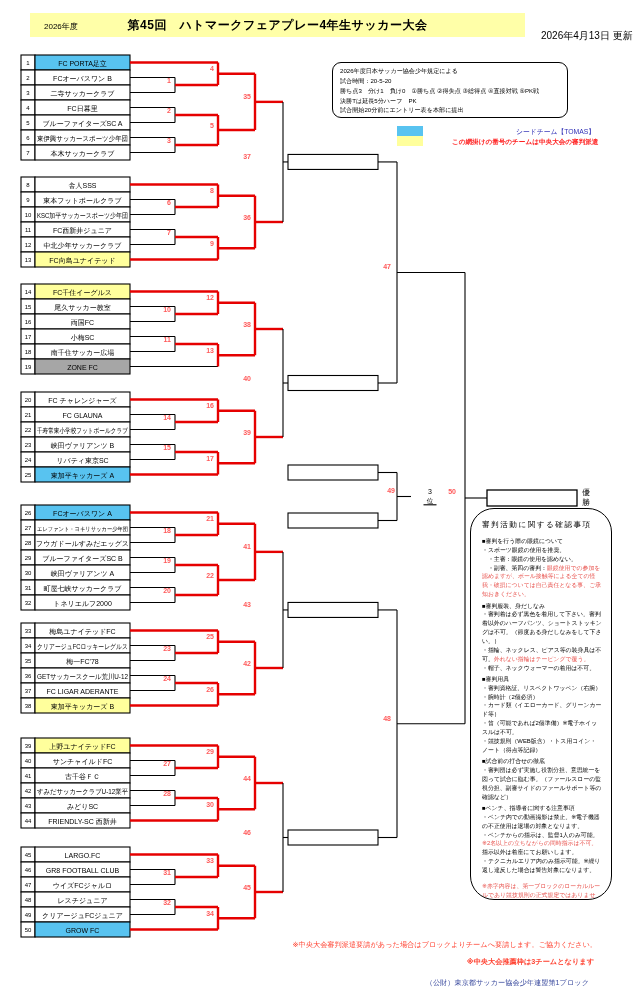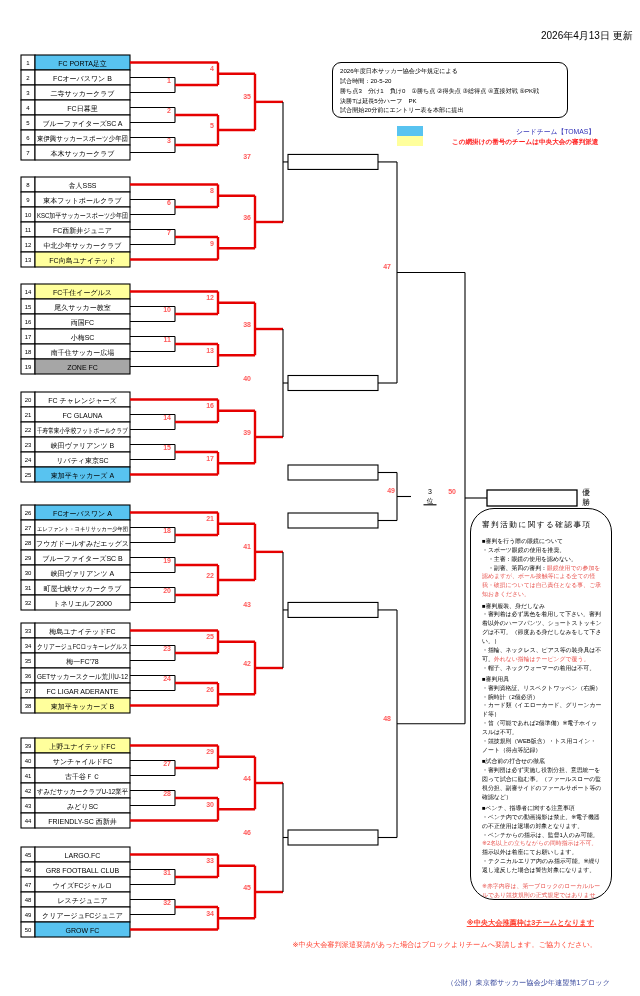--- a/index.html
+++ b/index.html
@@ -41,6 +41,10 @@
 
 <div id="page">
 
+  <div class="banner">
+    <span class="season">2026年度</span>
+    <span class="title">第45回　ハトマークフェアプレー4年生サッカー大会</span>
+  </div>
   <div class="updated">2026年4月13日 更新</div>
 
   <div class="infobox" id="infobox">

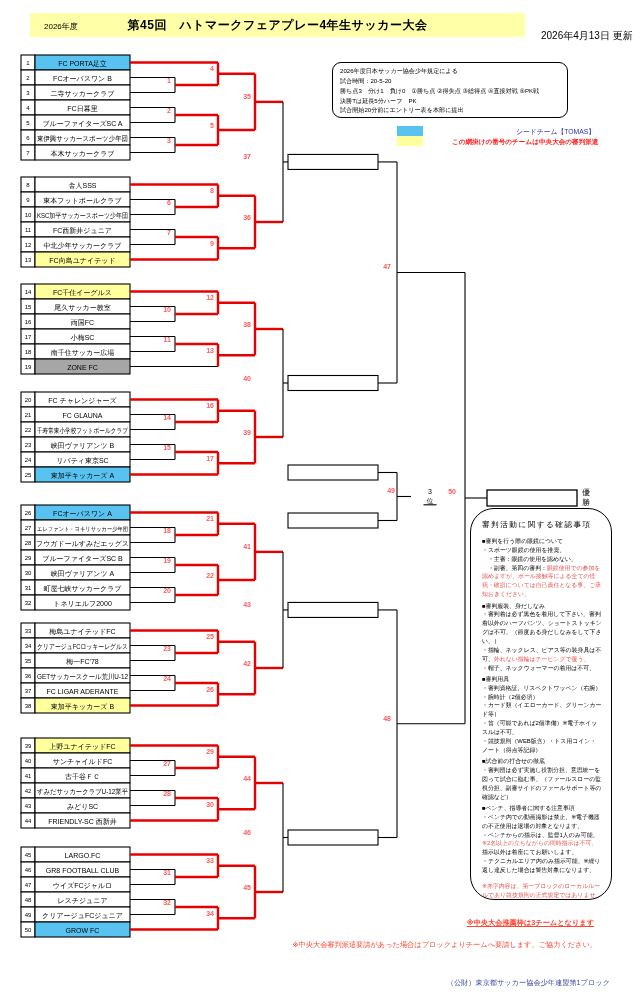--- a/index.html
+++ b/index.html
@@ -33,7 +33,7 @@
   .red{color:#e8524d;}
 
   .foot1{position:absolute;top:940px;right:43px;font-size:7.2px;font-weight:normal;color:#f43;white-space:nowrap;}
-  .foot2{position:absolute;top:918px;right:46px;font-size:7.2px;font-weight:bold;color:#f43;white-space:nowrap;text-decoration:underline;}
+  .foot2{position:absolute;top:957px;right:46px;font-size:7.2px;font-weight:bold;color:#f43;white-space:nowrap;}
   .org{position:absolute;top:978px;right:30px;font-size:7.2px;color:#3a4a9e;white-space:nowrap;}
 </style>
 </head>

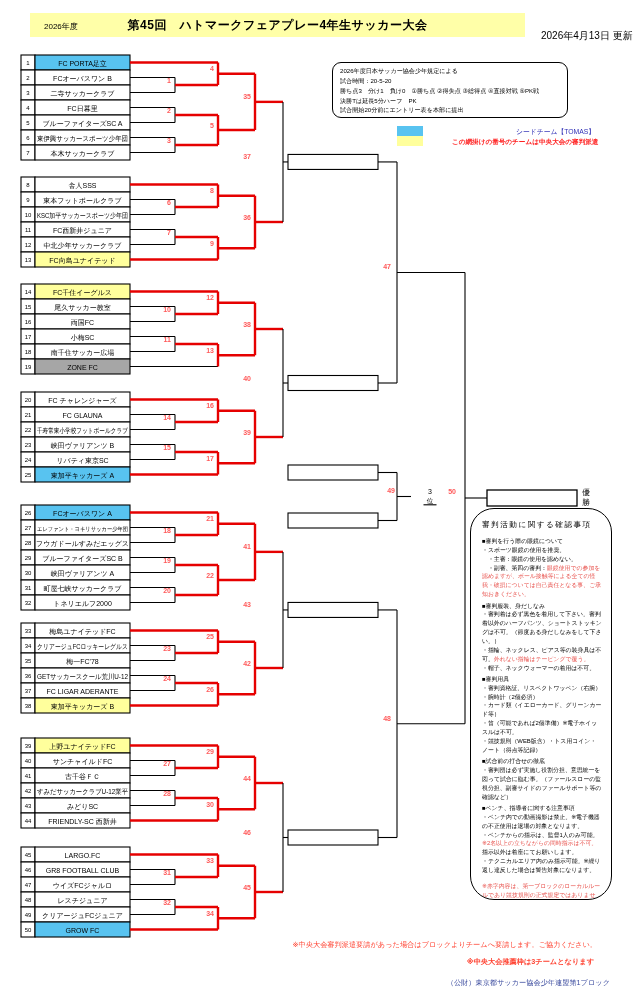--- a/index.html
+++ b/index.html
@@ -34,7 +34,7 @@
 
   .foot1{position:absolute;top:940px;right:43px;font-size:7.2px;font-weight:normal;color:#f43;white-space:nowrap;}
   .foot2{position:absolute;top:957px;right:46px;font-size:7.2px;font-weight:bold;color:#f43;white-space:nowrap;}
-  .org{position:absolute;top:978px;right:30px;font-size:7.2px;color:#3a4a9e;white-space:nowrap;}
+  .org{position:absolute;top:978px;right:51px;font-size:7.2px;color:#3a4a9e;white-space:nowrap;}
 </style>
 </head>
 <body>

